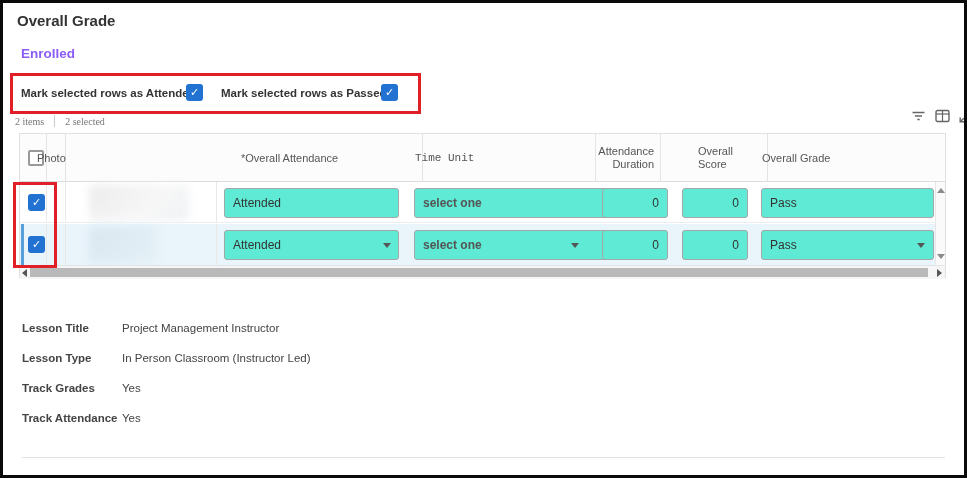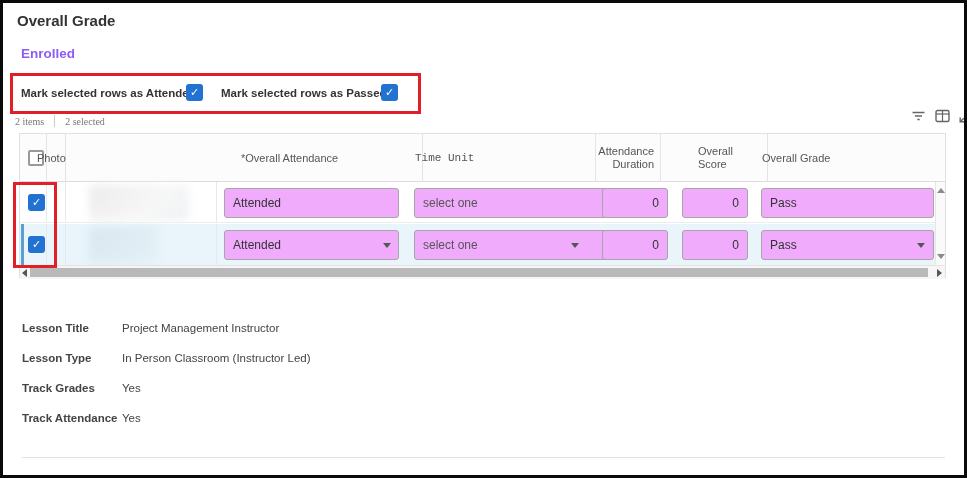--- a/index.html
+++ b/index.html
@@ -73,7 +73,7 @@
   .row-2 .blur-name { left:69px; width:68px; background:linear-gradient(135deg,#d9e7ef 0%,#e4f0f6 100%); }
 
   .cell-input { position:absolute; top:6px; height:30px; border:1px solid #a6a6a6; border-radius:3px;
-                background:#f0abfc; font-family:"Liberation Sans","DejaVu Sans",sans-serif;
+                background:#5eead4; font-family:"Liberation Sans","DejaVu Sans",sans-serif;
                 font-size:12px; color:#333; padding:8px 8px; outline:none; }
   .in-att   { left:204px; width:175px; }
   .in-time  { left:394px; width:209px; color:#555; }

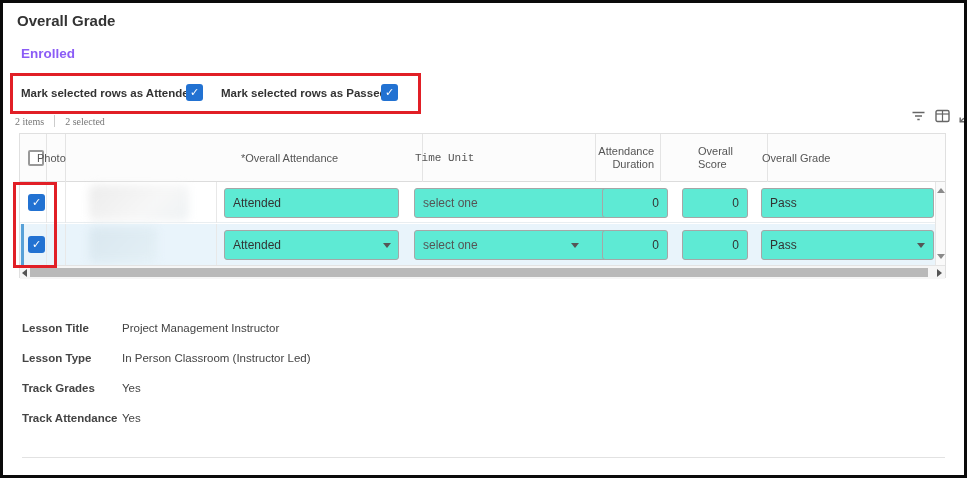--- a/index.html
+++ b/index.html
@@ -76,7 +76,7 @@
                 background:#5eead4; font-family:"Liberation Sans","DejaVu Sans",sans-serif;
                 font-size:12px; color:#333; padding:8px 8px; outline:none; }
   .in-att   { left:204px; width:175px; }
-  .in-time  { left:394px; width:209px; color:#555; }
+  .in-time  { left:394px; width:209px; color:#555;font-weight:bold; }
   .in-dur   { left:582px; width:66px; text-align:right; }
   .in-score { left:662px; width:66px; text-align:right; }
   .in-grade { left:741px; width:173px; }

